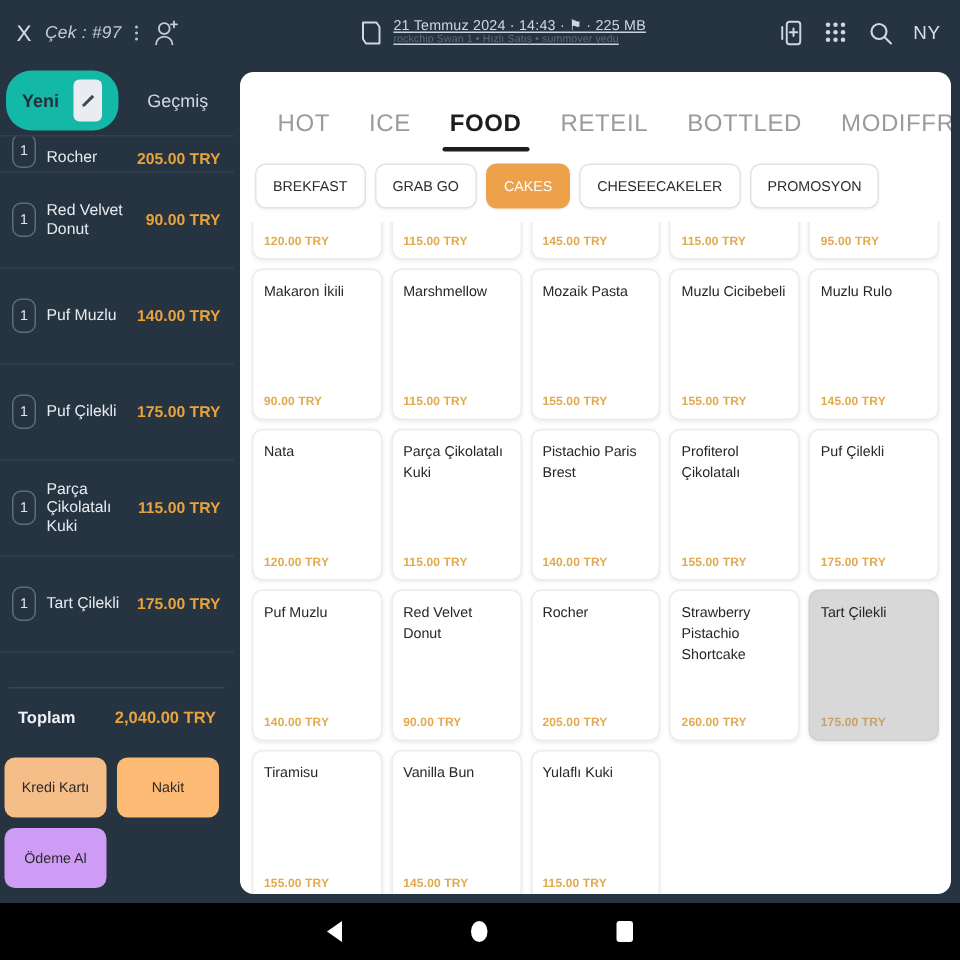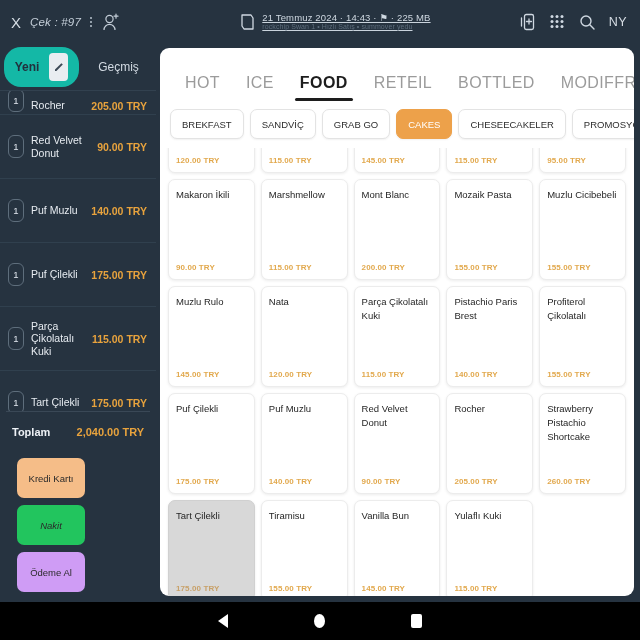--- a/index.html
+++ b/index.html
@@ -320,7 +320,6 @@
 
       <div class="subchips">
         <div class="chip">BREKFAST</div>
-        <div class="chip">SANDVİÇ</div>
         <div class="chip">GRAB GO</div>
         <div class="chip active">CAKES</div>
         <div class="chip">CHESEECAKELER</div>

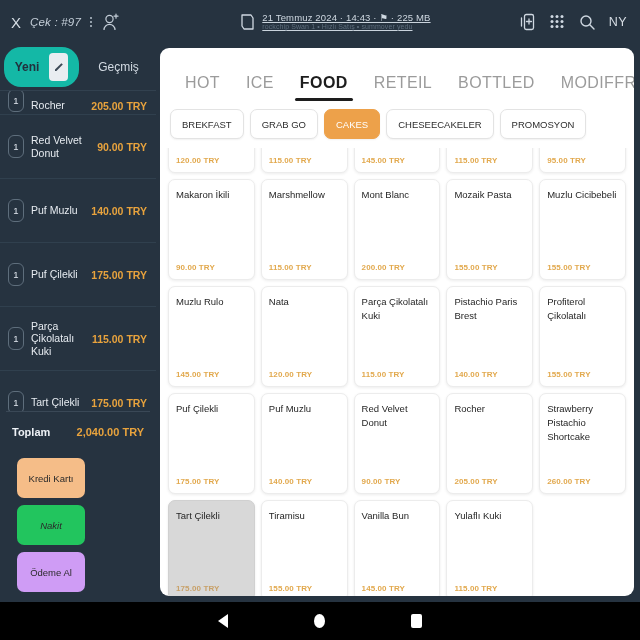--- a/index.html
+++ b/index.html
@@ -357,10 +357,6 @@
               <div class="card-price">115.00 TRY</div>
             </div>
             <div class="card">
-              <div class="card-name">Mont Blanc</div>
-              <div class="card-price">200.00 TRY</div>
-            </div>
-            <div class="card">
               <div class="card-name">Mozaik Pasta</div>
               <div class="card-price">155.00 TRY</div>
             </div>

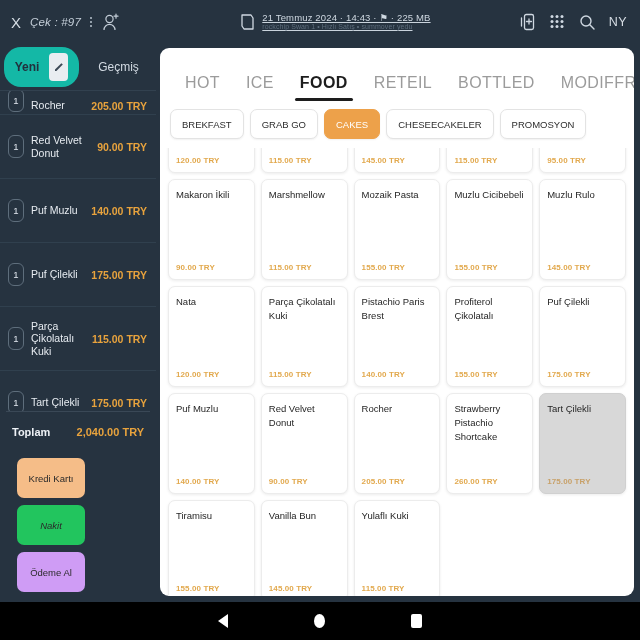--- a/index.html
+++ b/index.html
@@ -95,8 +95,8 @@
   .tot-label { font-size: 11px; color: #eef2f6; font-weight: 700; }
   .tot-val { font-size: 11px; color: #e8a33d; font-weight: 700; }
   .paybtns {
-    padding: 7px 7px 10px 17px;
-    display: flex; flex-wrap: wrap; gap: 7px; flex-direction: column;
+    padding: 7px 7px 10px 3px;
+    display: flex; flex-wrap: wrap; gap: 7px;
   }
   .pbtn {
     width: 68px; height: 40px; border-radius: 7px;

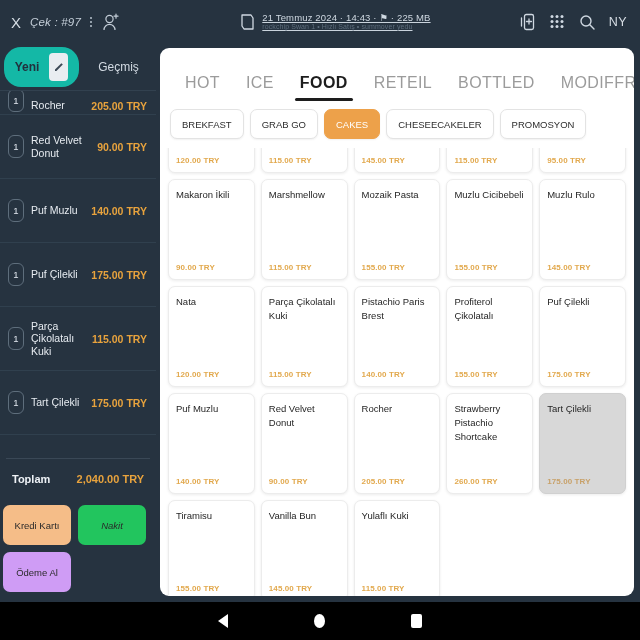--- a/index.html
+++ b/index.html
@@ -104,7 +104,7 @@
     font-size: 9.5px; color: #2a2a2a;
   }
   .pb-credit { background: #f5bd88; }
-  .pb-cash   { background: #22c55e; font-style: italic; }
+  .pb-cash   { background: #fdba74; }
   .pb-take   { background: #cf9cf5; }
 
   

